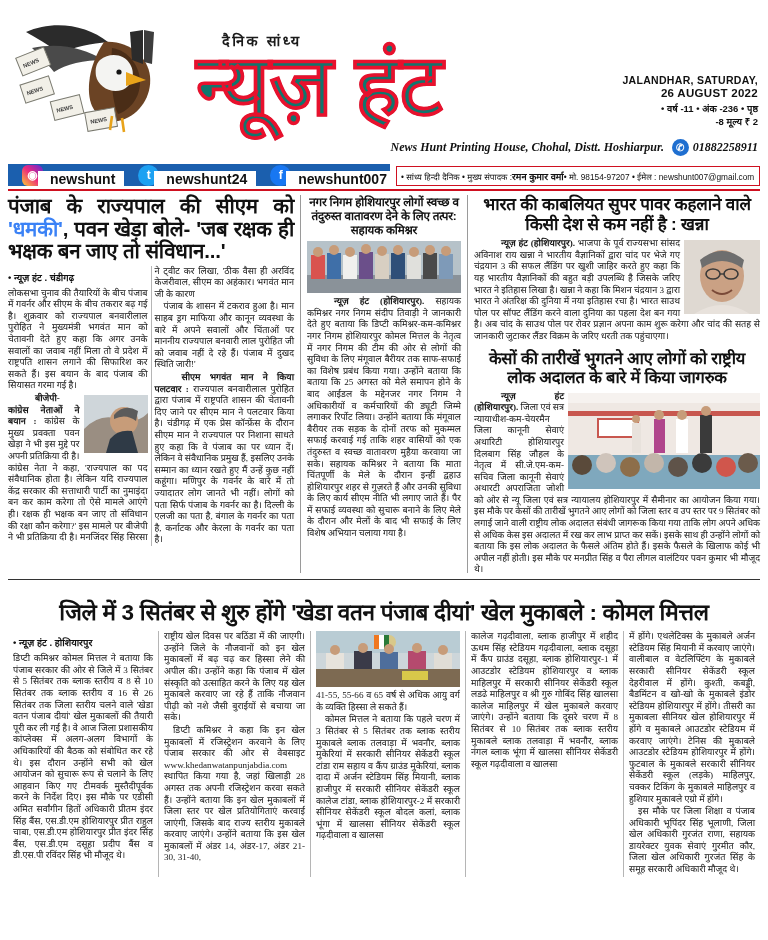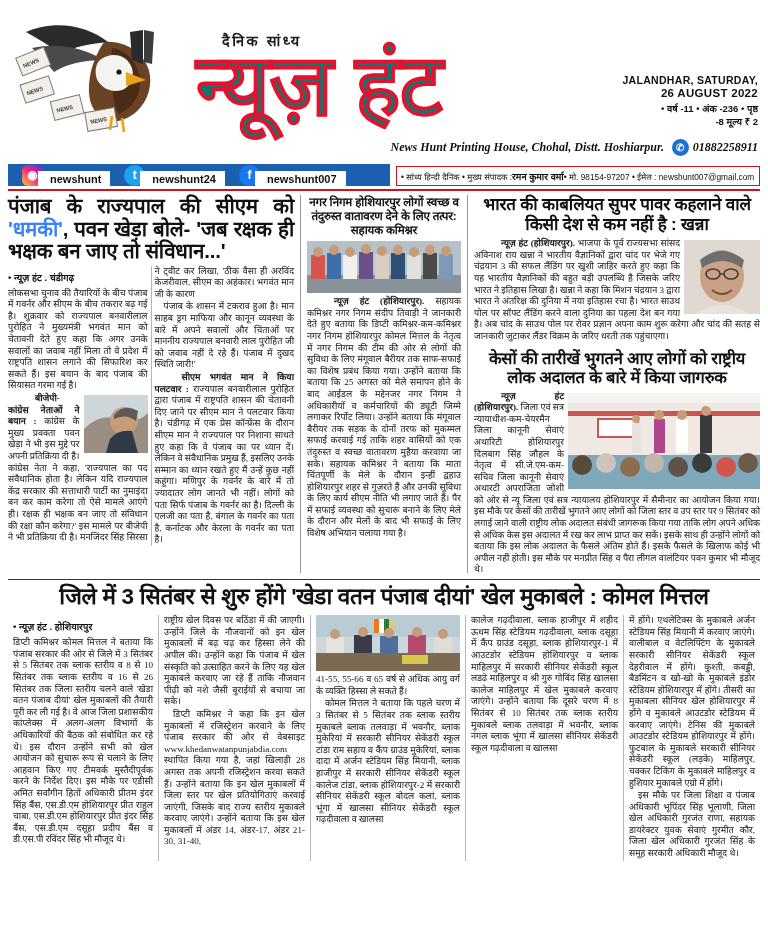--- a/index.html
+++ b/index.html
@@ -80,7 +80,7 @@
   .ic-fb { background:#1877f2; border-radius:50%; }
   .sb-chip {
     background:#fff; color:#111; font-family:"Liberation Sans",sans-serif;
-    font-weight:bold; font-size:11px; height:16px; line-height:16px;
+    font-weight:bold; font-size:14px; height:16px; line-height:16px;
     padding:0 9px 0 12px; margin-left:-9px;margin-top:8px;
   }
   .sb-right {

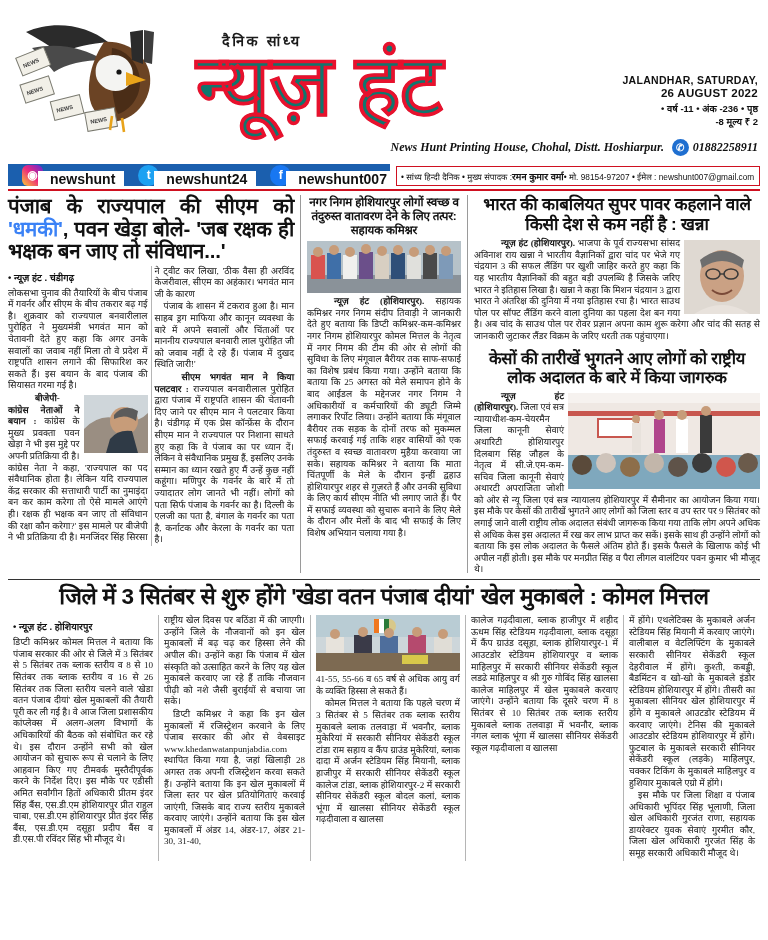--- a/index.html
+++ b/index.html
@@ -136,7 +136,7 @@
   .ph-meeting { background:linear-gradient(#cdd6da 0 35%, #9aa6ad 35% 68%, #6f7b83 68% 100%); }
 
   
-  .botsec { margin-top:6px; border-top:1.5px solid #333; padding-top:4px; }
+  .botsec { margin-top:6px; border-top:1.5px solid #333; padding-top:20px; }
   .hl-bottom {
     font-family:"Liberation Sans", sans-serif; font-weight:bold;
     font-size:22.5px; line-height:26px; text-align:center; color:#111;

